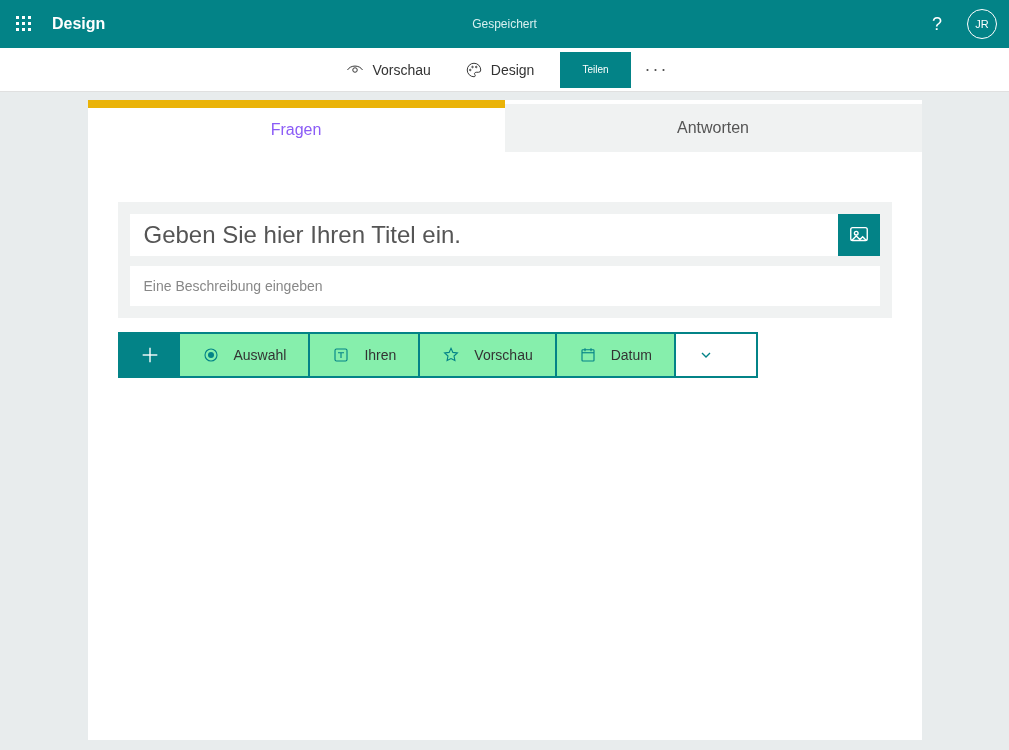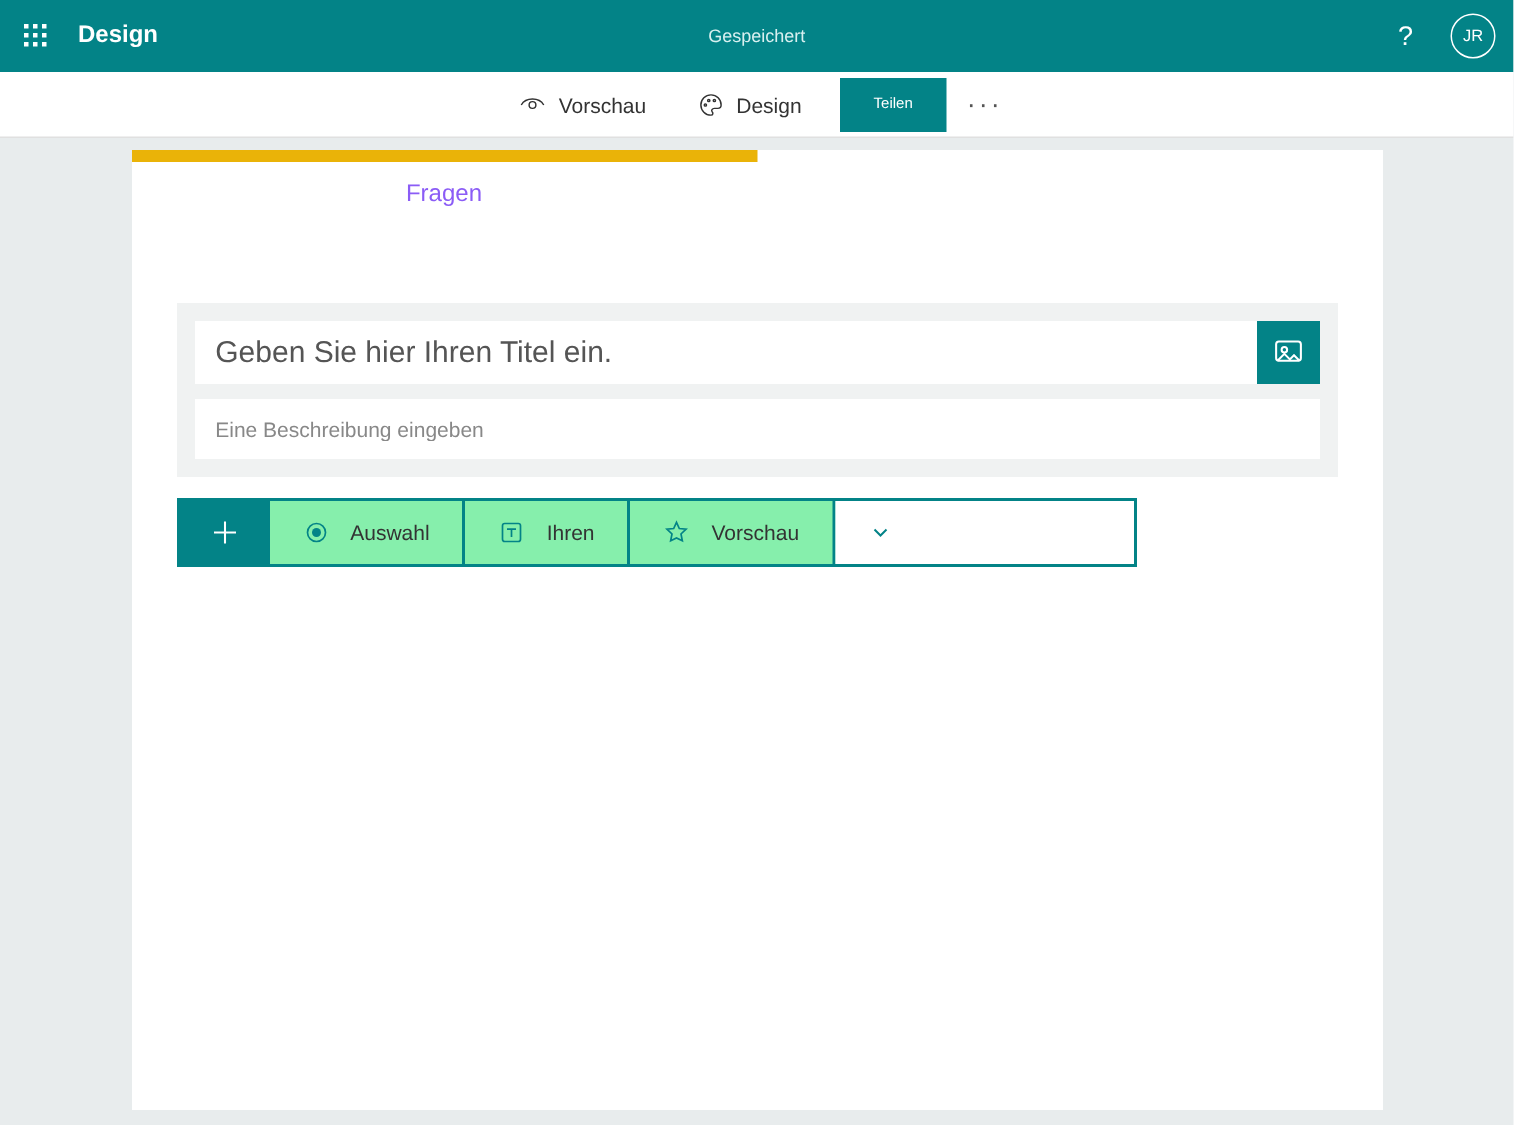--- a/index.html
+++ b/index.html
@@ -187,6 +187,9 @@
     <div class="tab active">
       <span>Fragen</span>
     </div>
+    <div class="tab">
+      <span>Antworten</span>
+    </div>
   </div>
 
   <div class="title-block">

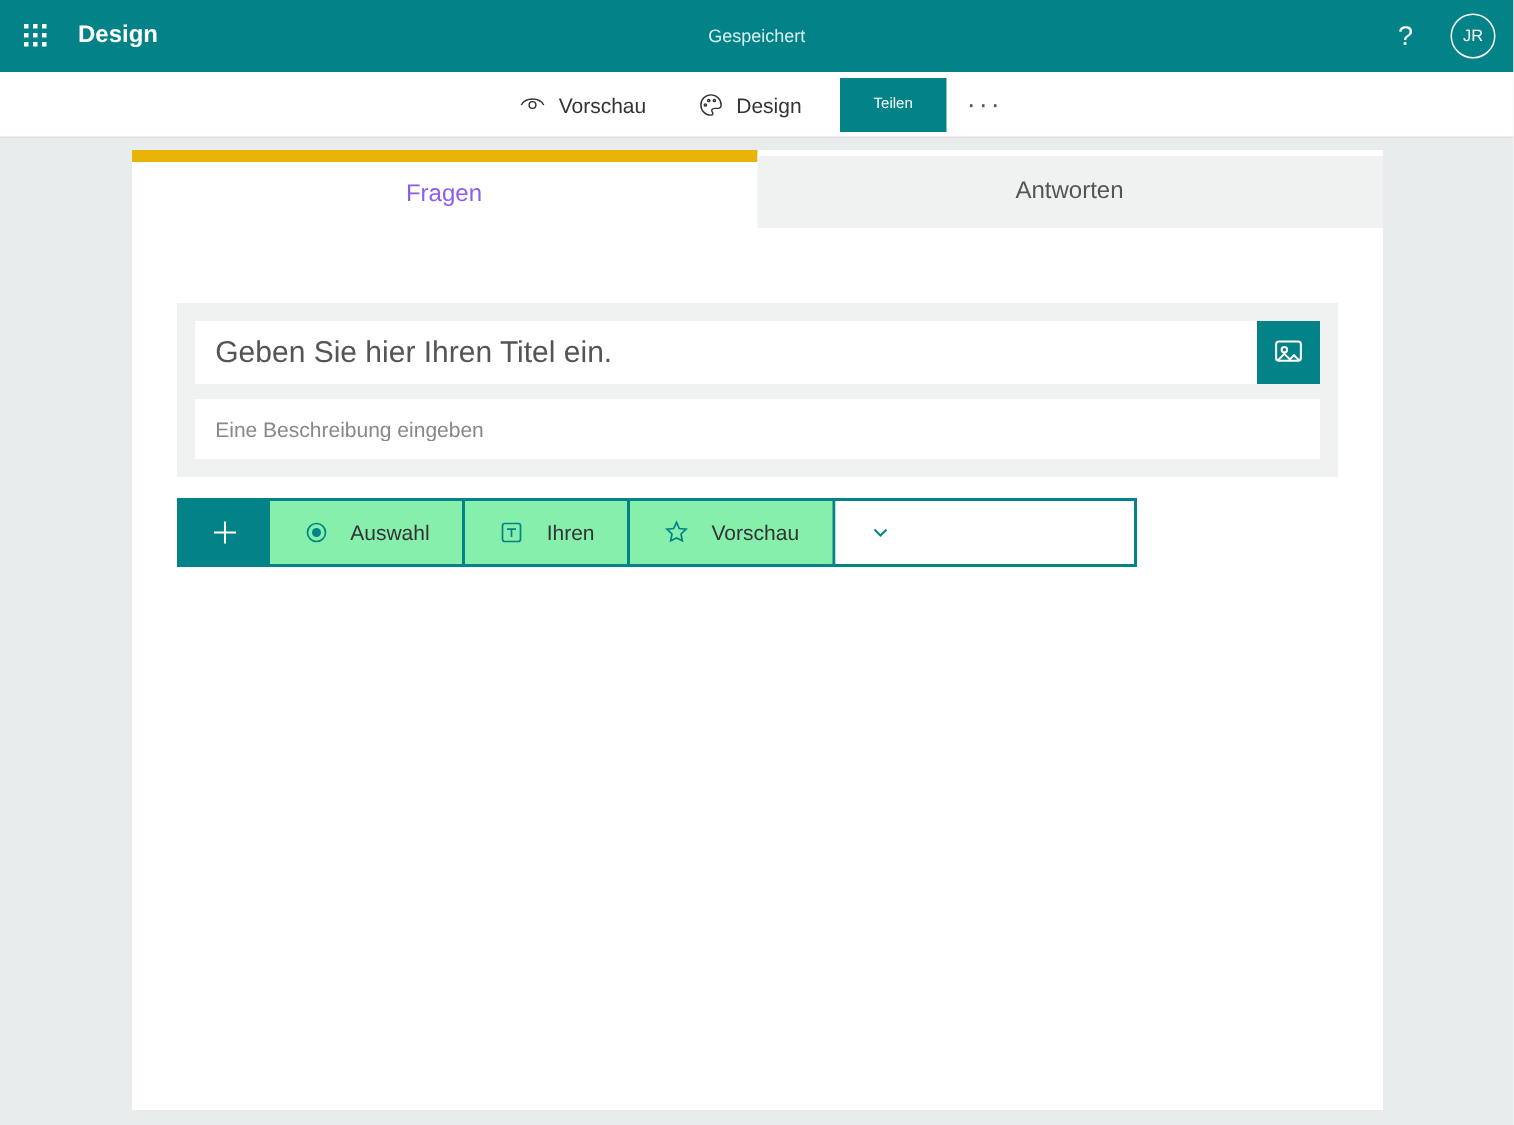--- a/index.html
+++ b/index.html
@@ -89,7 +89,7 @@
   .title-row { display:flex; gap: 0; }
   .title-input {
     flex:1; background:#fff; border:none; outline:none;
-    font-size: 20px; color:#555; padding: 10px 14px; height:42px;
+    font-size: 24px; color:#555; padding: 10px 14px; height:42px;
   }
   .title-input::placeholder { color:#555; }
   .image-btn {

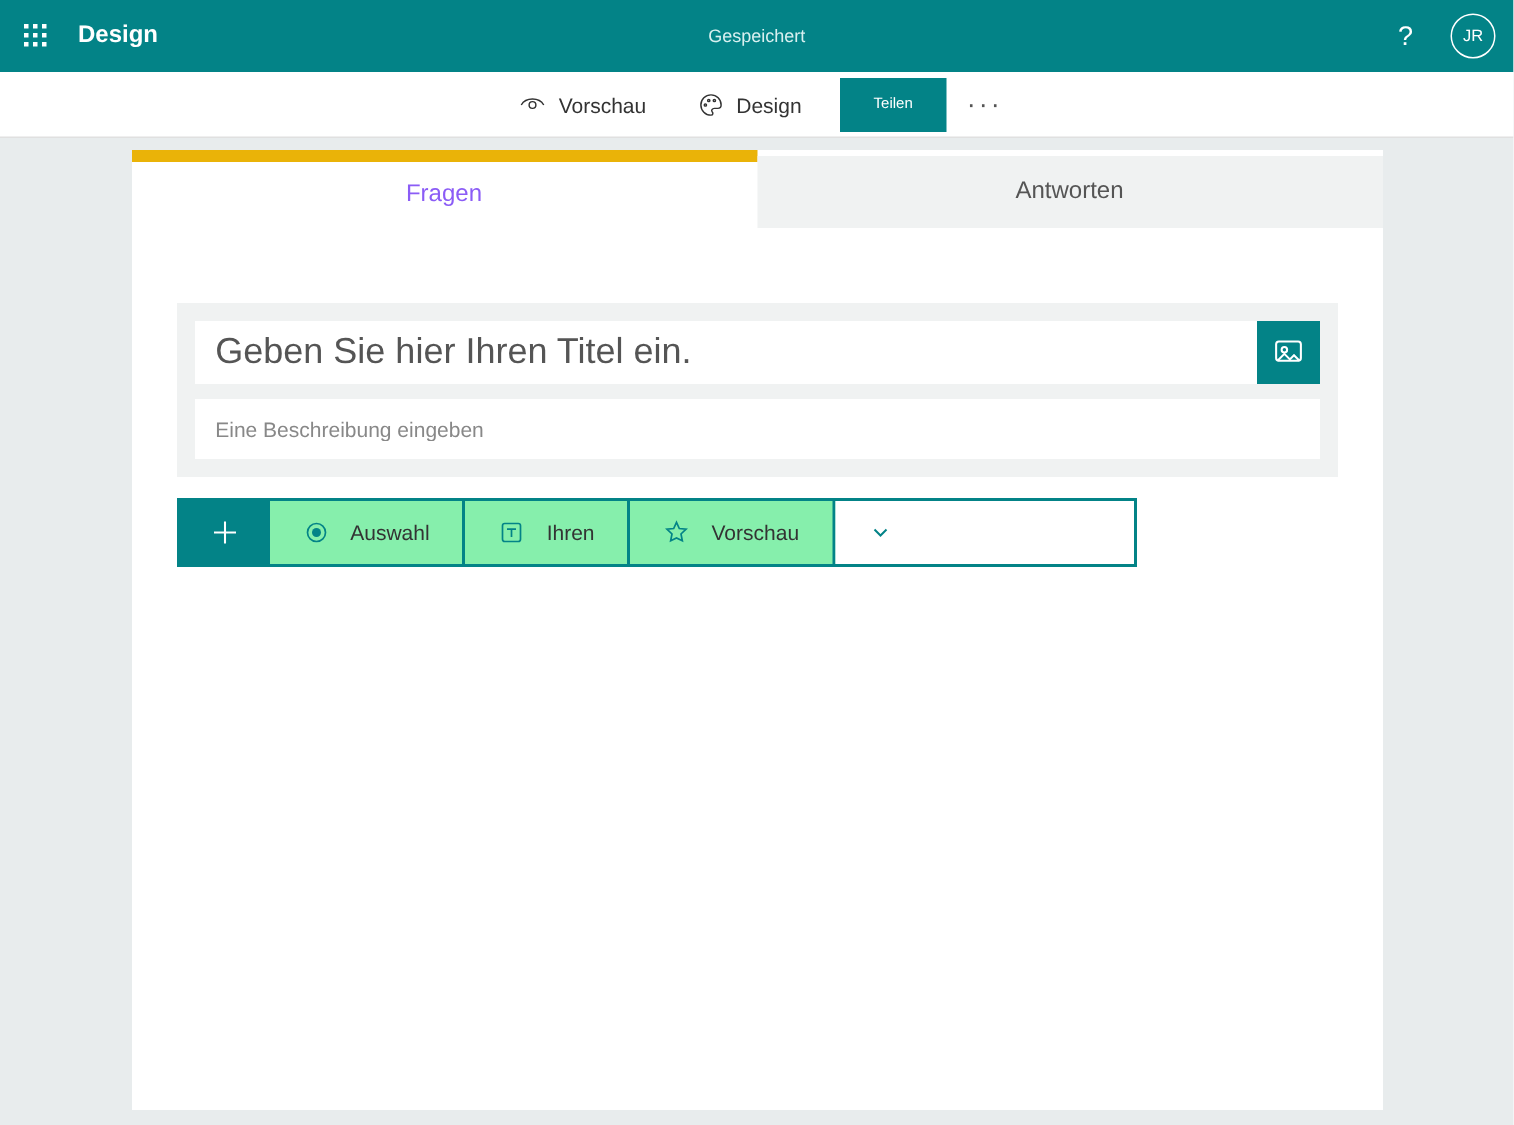--- a/index.html
+++ b/index.html
@@ -233,6 +233,15 @@
       </svg>
       <span>Vorschau</span>
     </div>
+    <div class="q-type">
+      <svg viewBox="0 0 24 24">
+        <rect x="4" y="5" width="16" height="15" rx="1"></rect>
+          <line x1="4" y1="9" x2="20" y2="9"></line>
+        <line x1="8" y1="3" x2="8" y2="7"></line>
+          <line x1="16" y1="3" x2="16" y2="7"></line>
+      </svg>
+      <span>Datum</span>
+    </div>
     <div class="q-more">
       <svg viewBox="0 0 24 24">
         <polyline points="6 9 12 15 18 9"></polyline>

